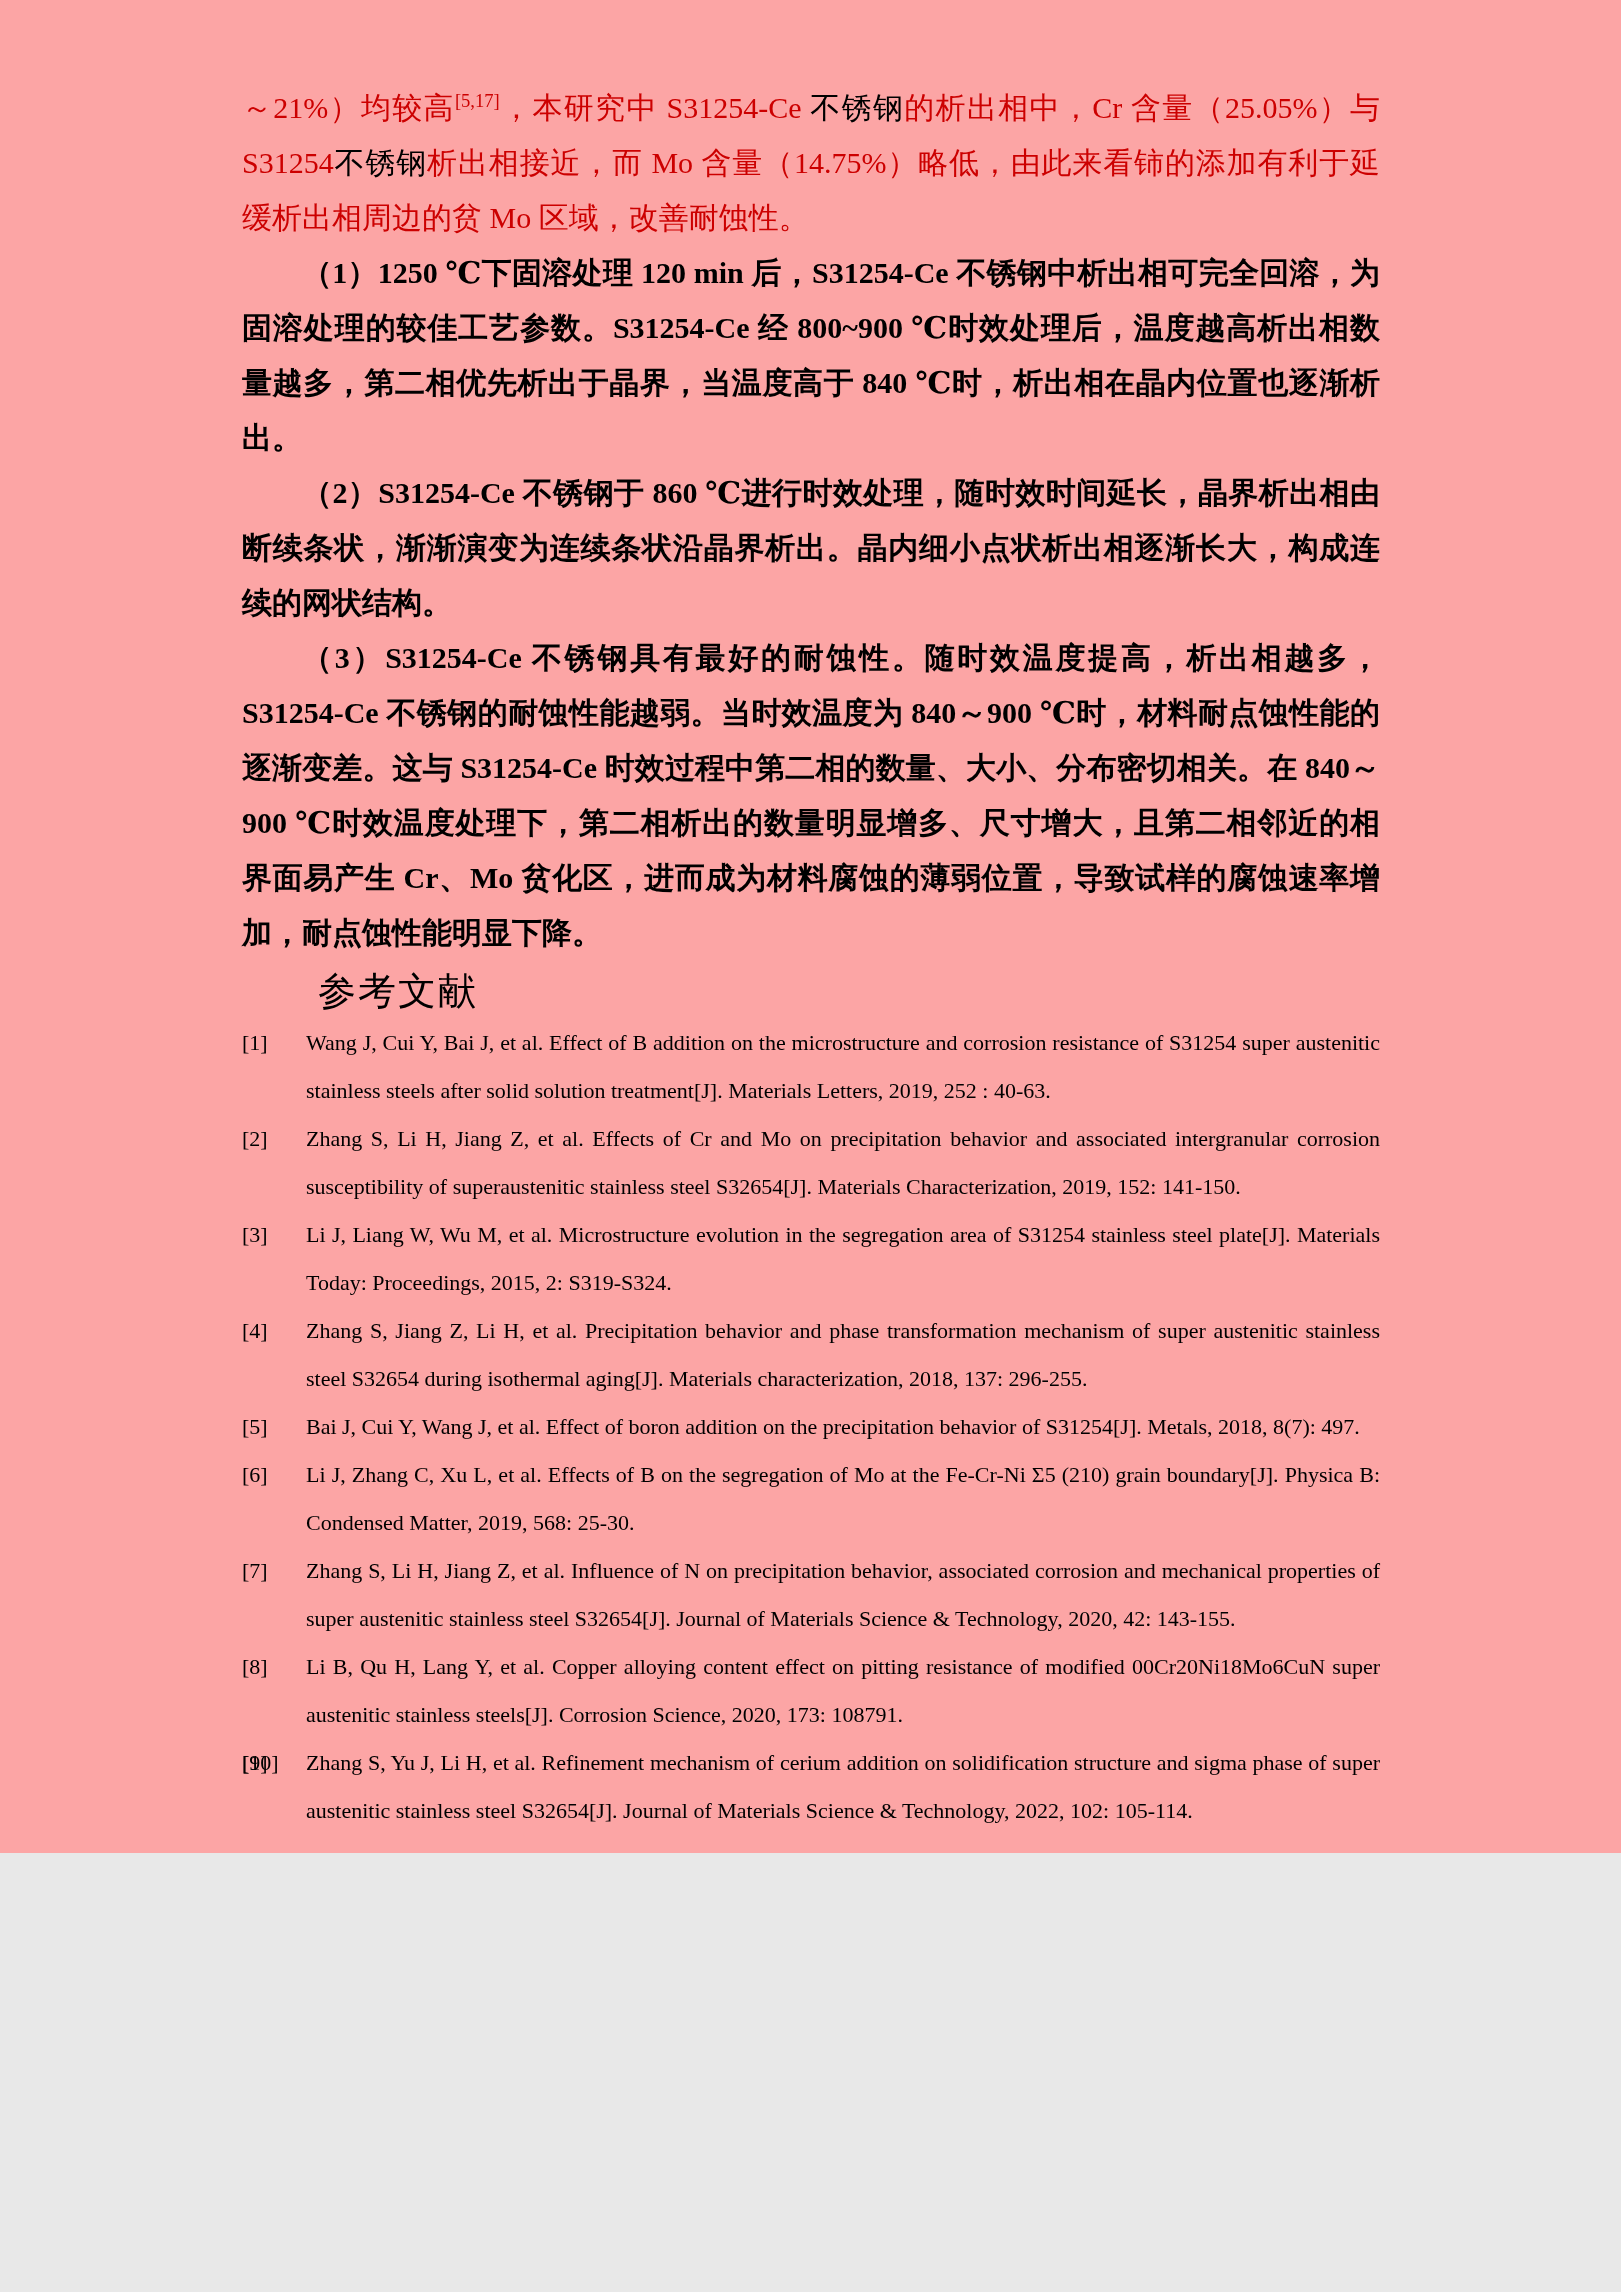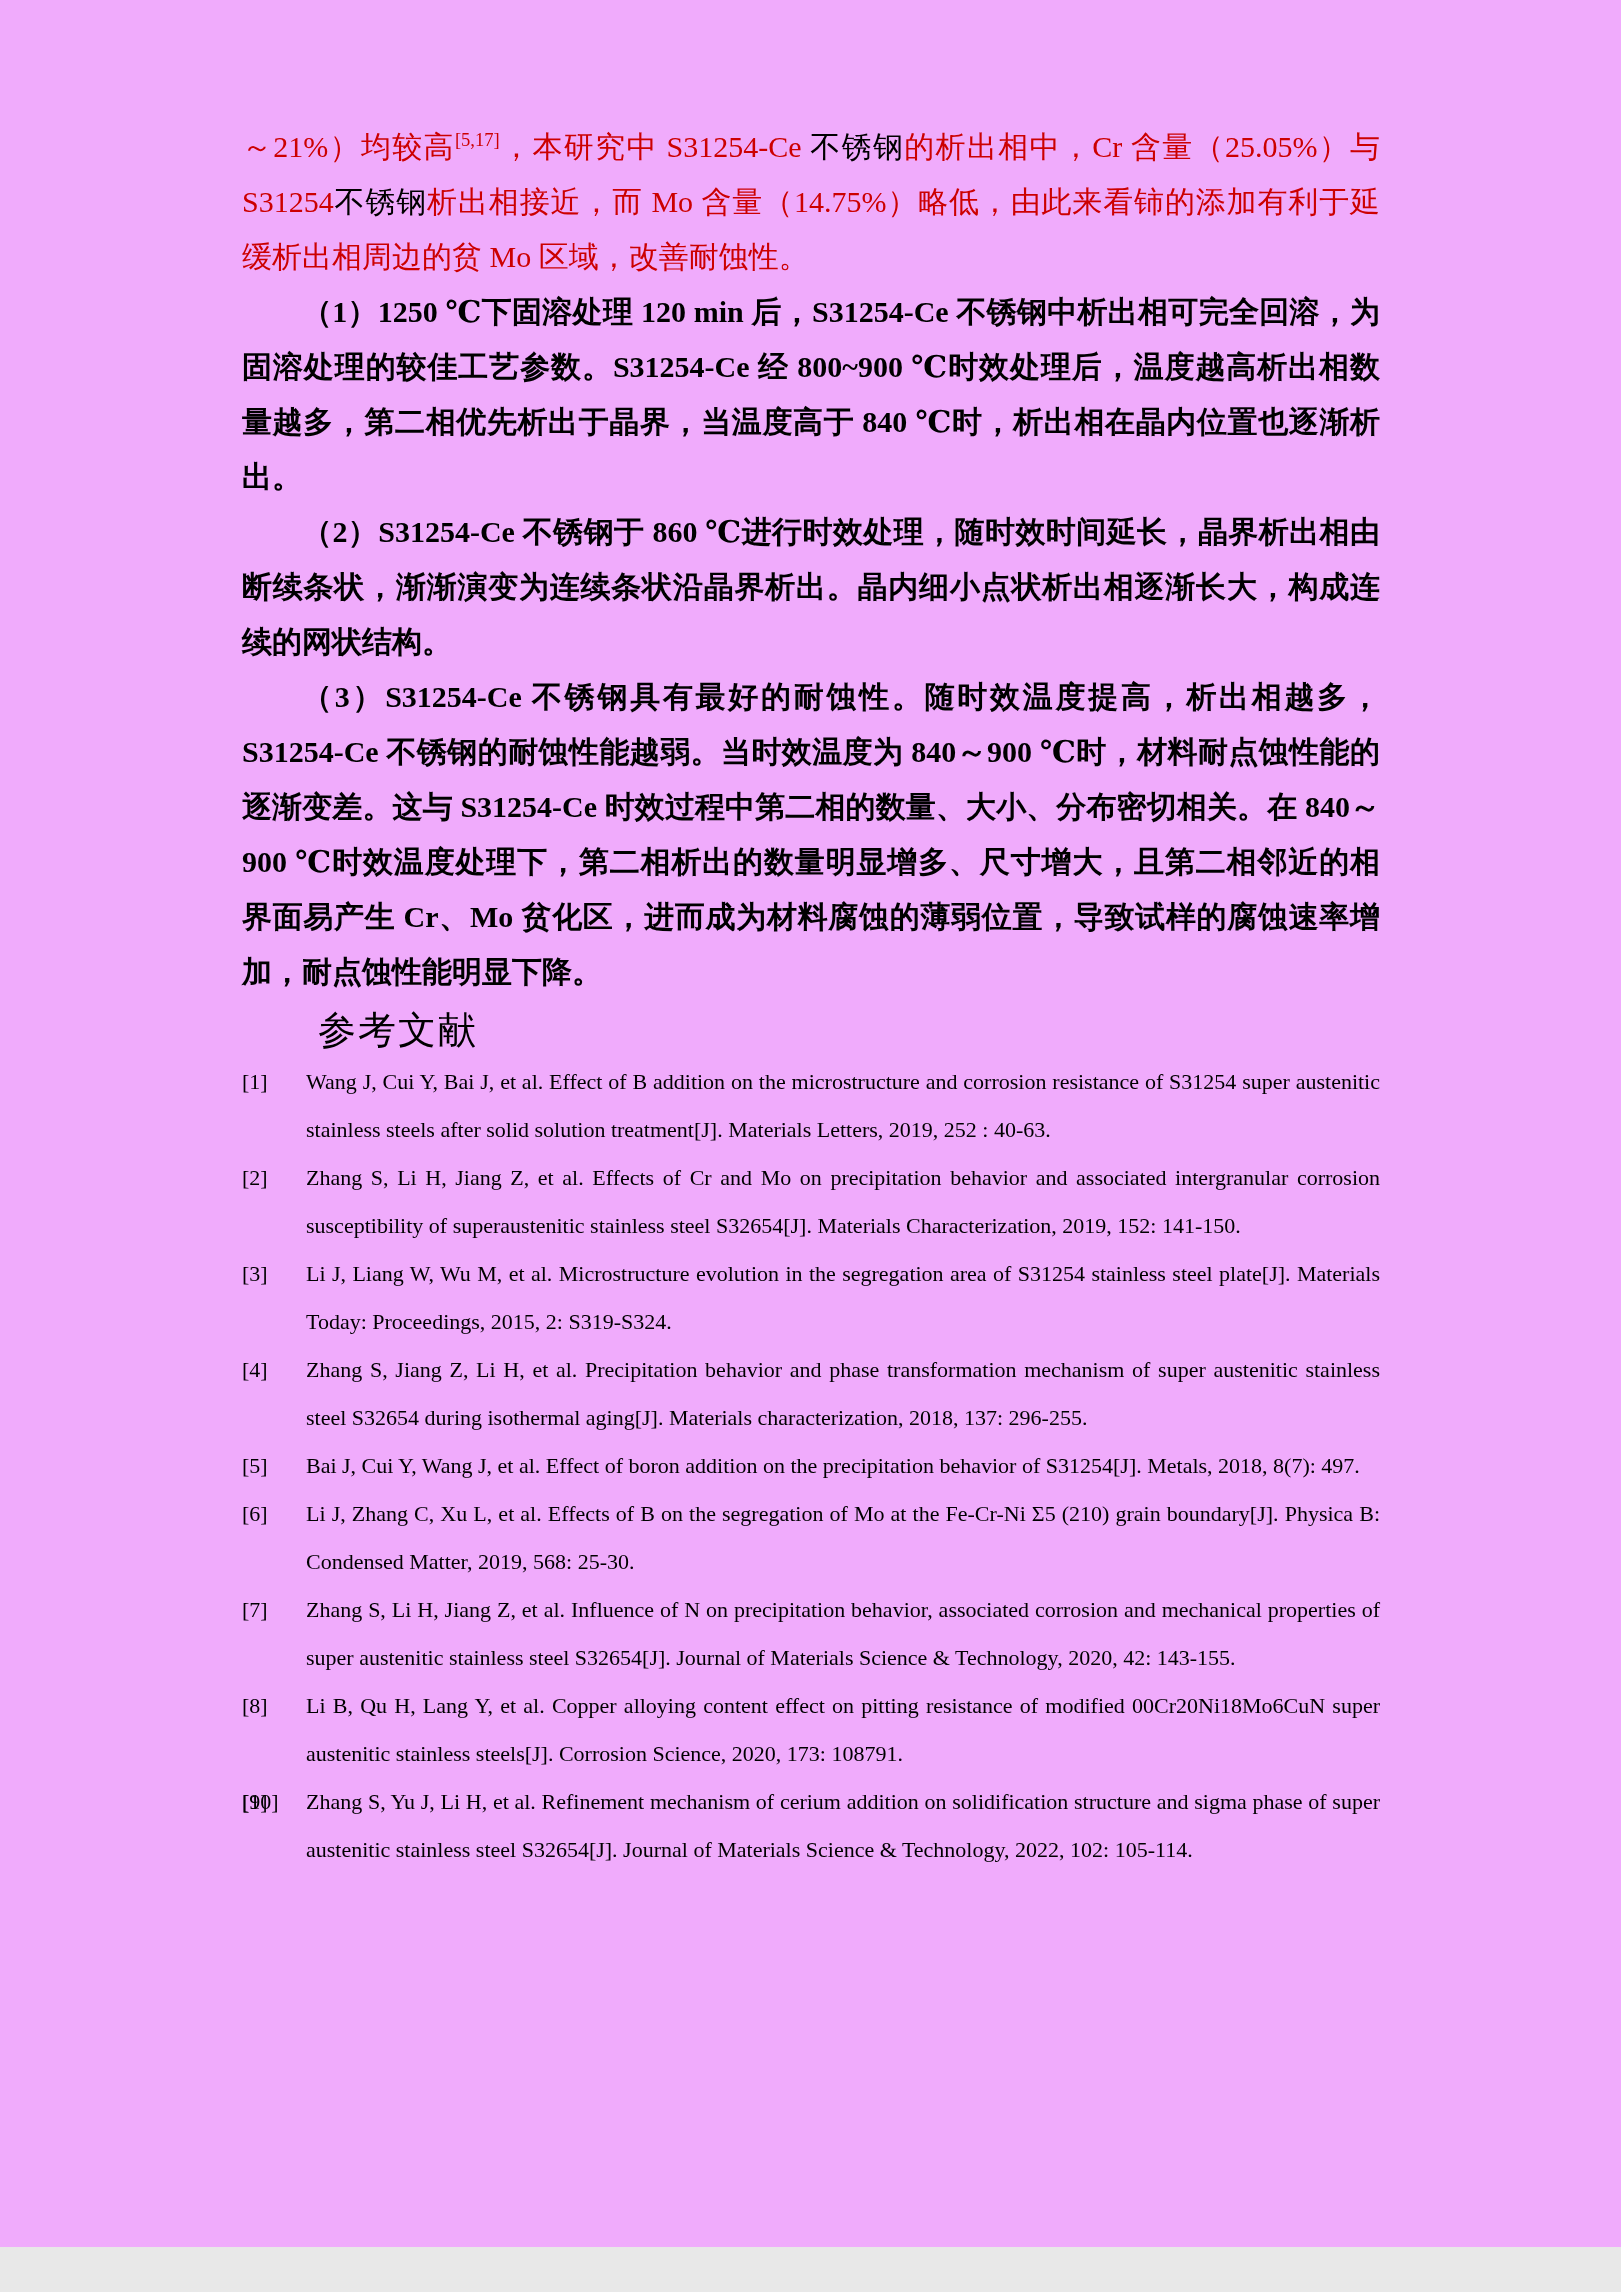--- a/index.html
+++ b/index.html
@@ -6,11 +6,11 @@
   .page {
     position: relative;
     width: 1621px;
-    height: 2247px;
+    height: 1853px;
     margin: 0 auto;
-    background: #f0abfc;
+    background: #fca5a5;
     box-sizing: border-box;
-    padding: 119px 241px 0 242px;
+    padding: 80px 241px 0 242px;
     font-family: "Liberation Serif", "DejaVu Serif", serif;
     color: #000000;
     overflow: hidden;

